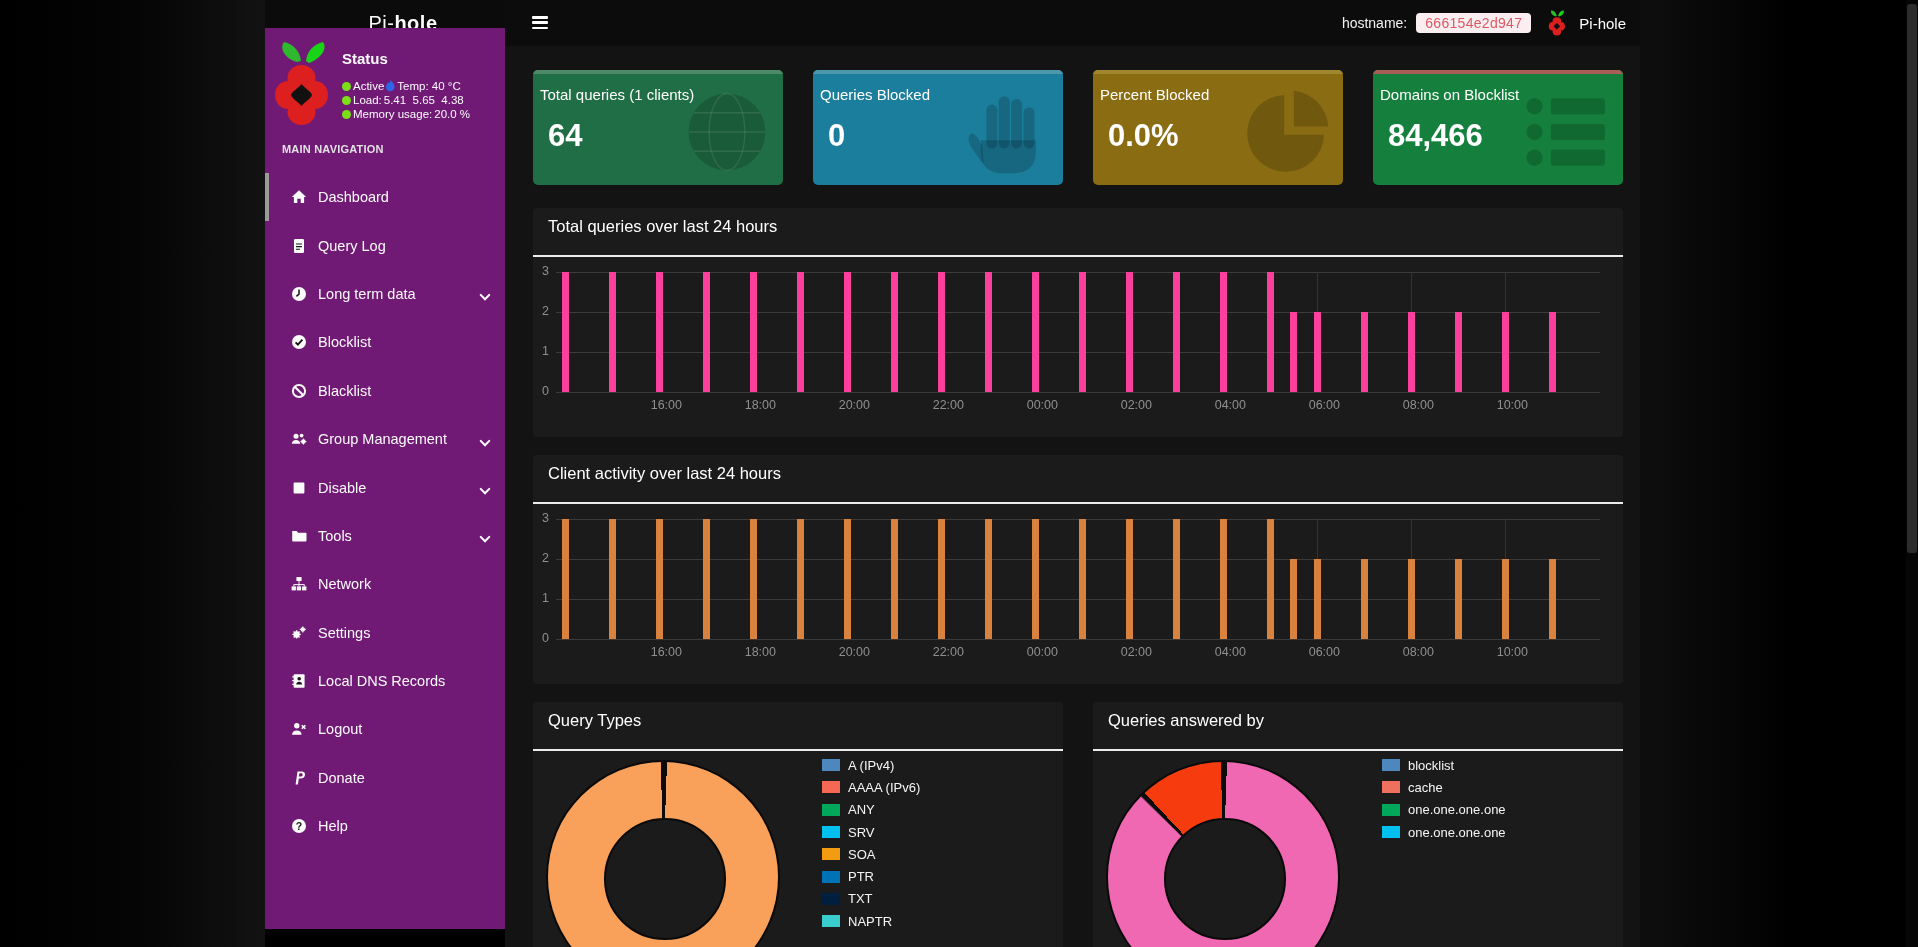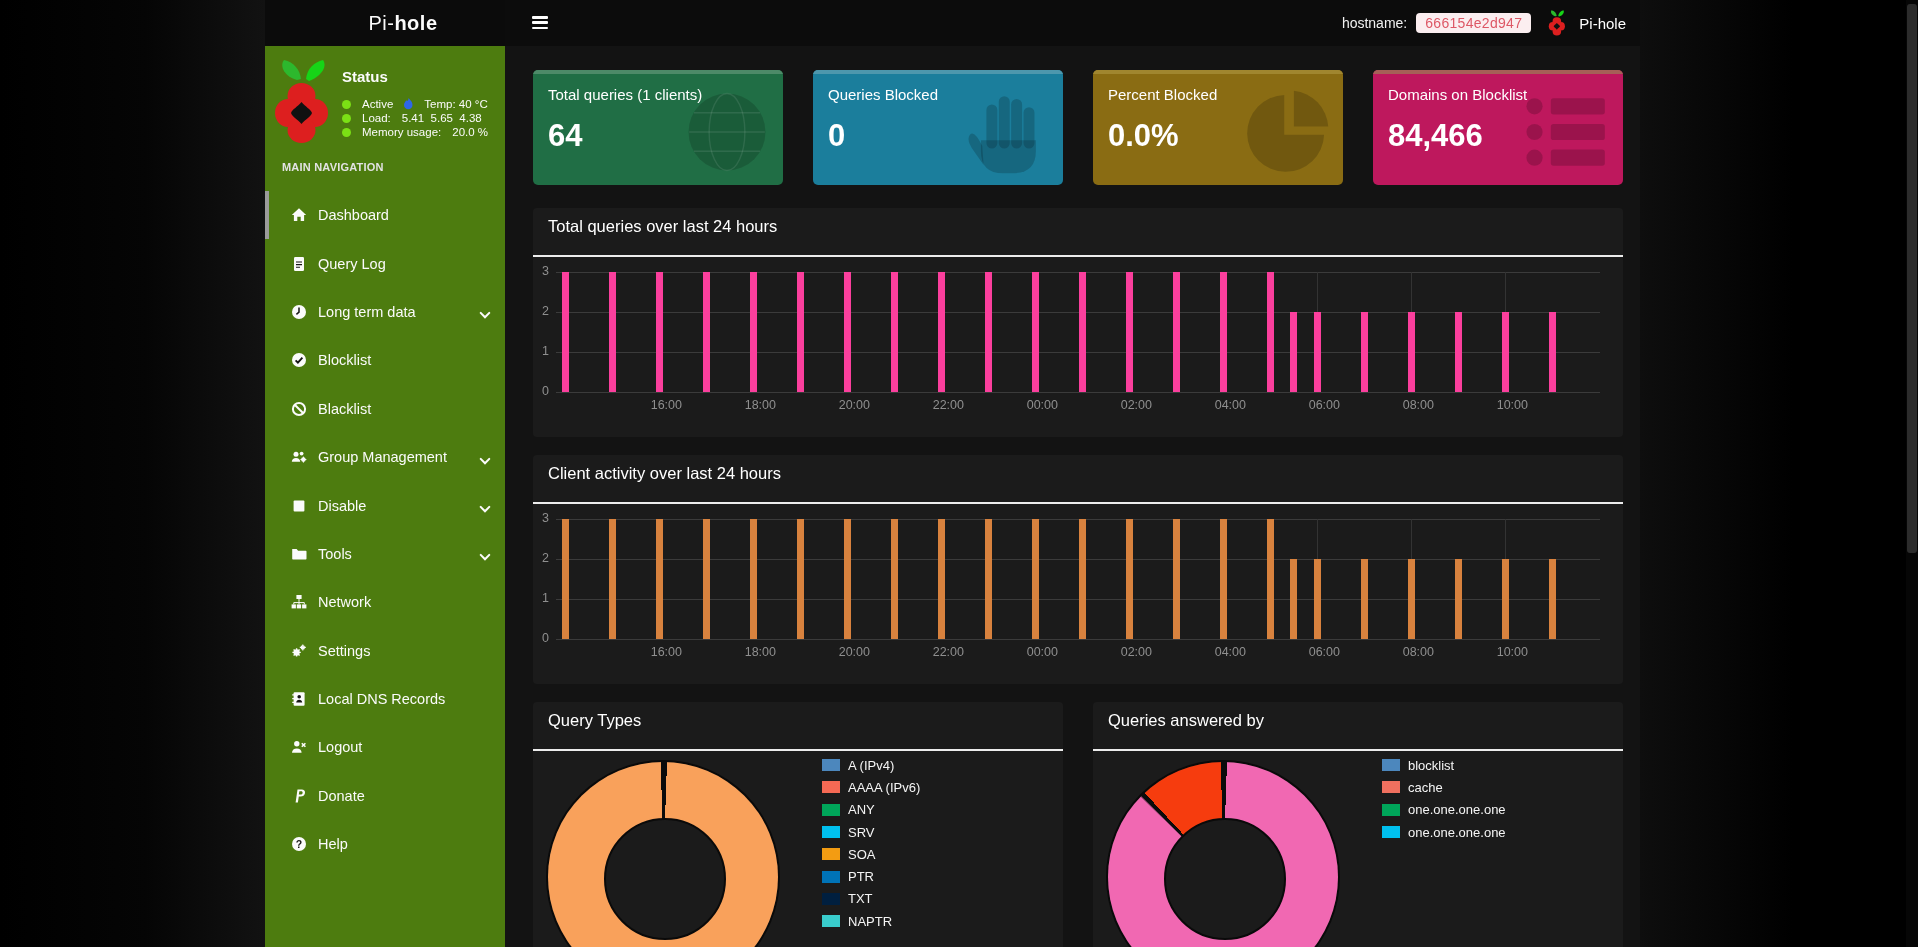--- a/index.html
+++ b/index.html
@@ -25,7 +25,7 @@
   .brand-label { font-size:15px; color:#fff; margin-left:2px; }
 
   
-  .sidebar { left:265px; top:46px; width:240px; height:901px; background:#4d7c0f; }
+  .sidebar { left:265px; top:28px; width:240px; height:901px; background:#701a75; }
   .rasp-big { position:absolute; left:6px; top:10px; }
   .status-title { position:absolute; left:77px; top:22px; font-size:15px; font-weight:700; }
   .status-line { position:absolute; left:77px; display:flex; align-items:center; gap:11px; font-size:11.5px; white-space:pre; }

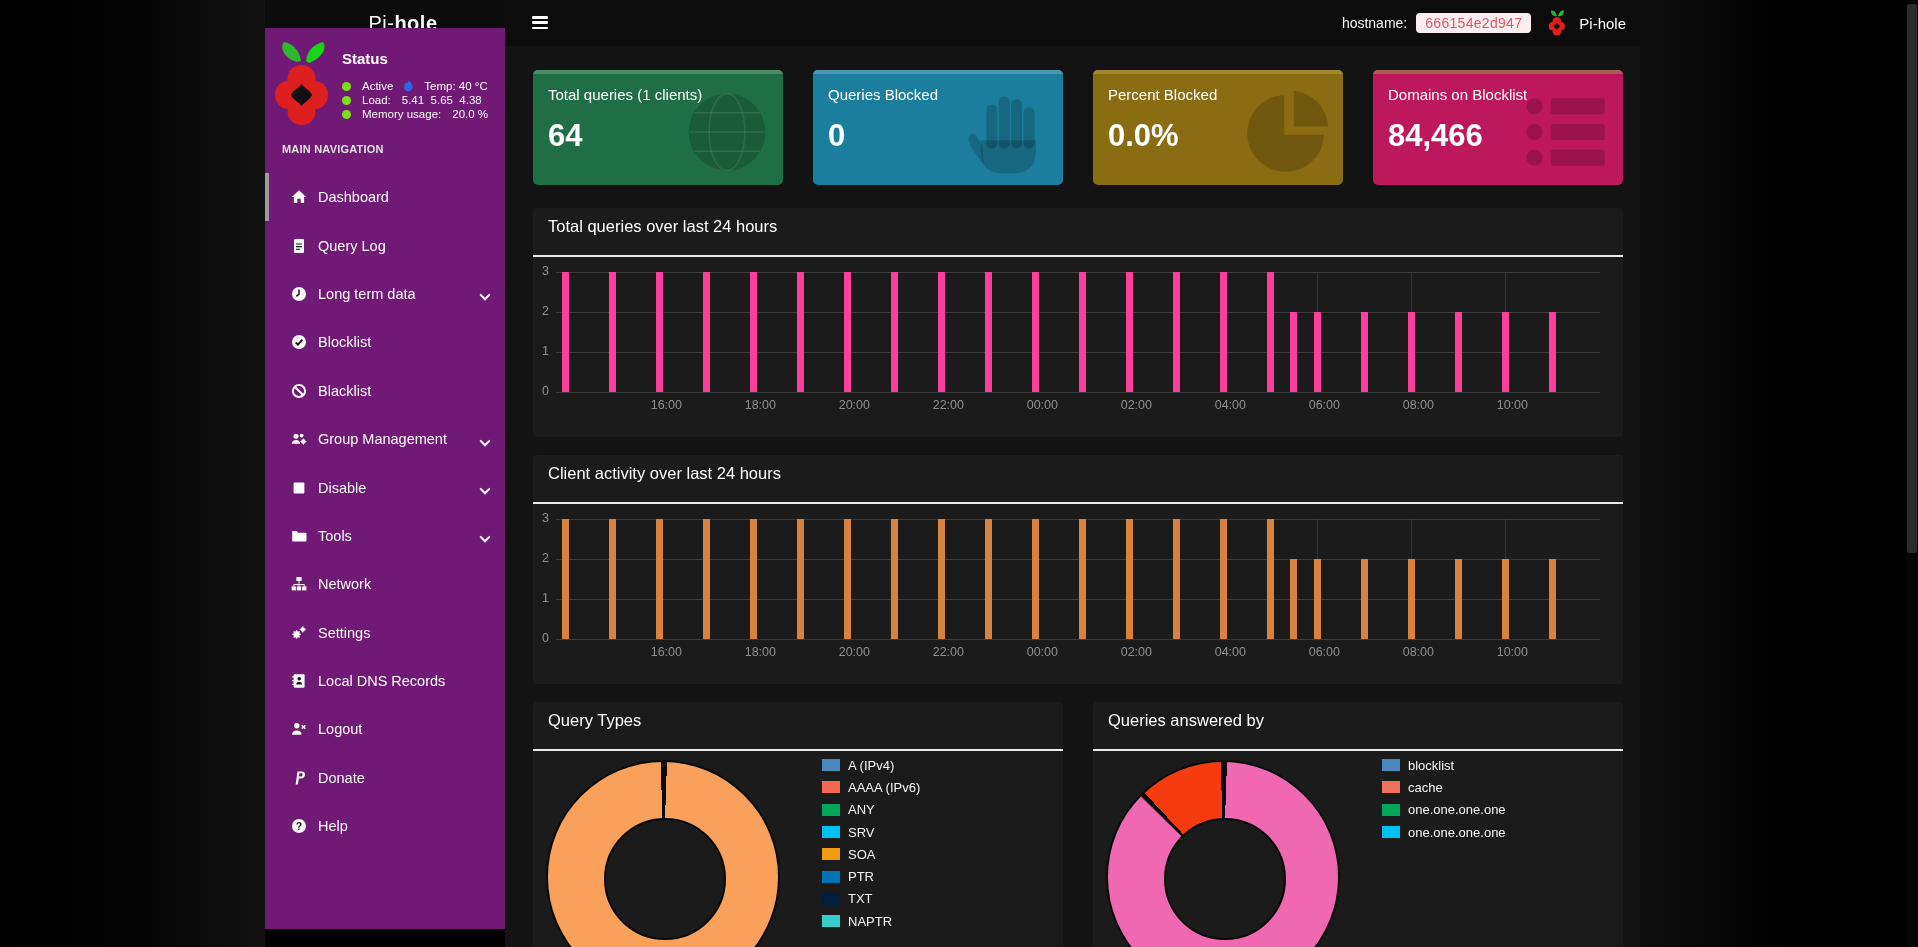--- a/index.html
+++ b/index.html
@@ -28,7 +28,7 @@
   .sidebar { left:265px; top:28px; width:240px; height:901px; background:#701a75; }
   .rasp-big { position:absolute; left:6px; top:10px; }
   .status-title { position:absolute; left:77px; top:22px; font-size:15px; font-weight:700; }
-  .status-line { position:absolute; left:77px; display:flex; align-items:center; gap:11px; font-size:11.5px; white-space:pre; }
+  .status-line { position:absolute; left:77px; display:flex; align-items:center; gap:2px; font-size:11.5px; white-space:pre; }
   .dot { width:9px; height:9px; border-radius:50%; background:#7be015; flex:0 0 auto; }
   .section-label { position:absolute; left:17px; top:115px; font-size:11px; font-weight:700; color:#e3e3e3; letter-spacing:.2px; }
   .menu { position:absolute; left:0; top:145px; width:240px; }

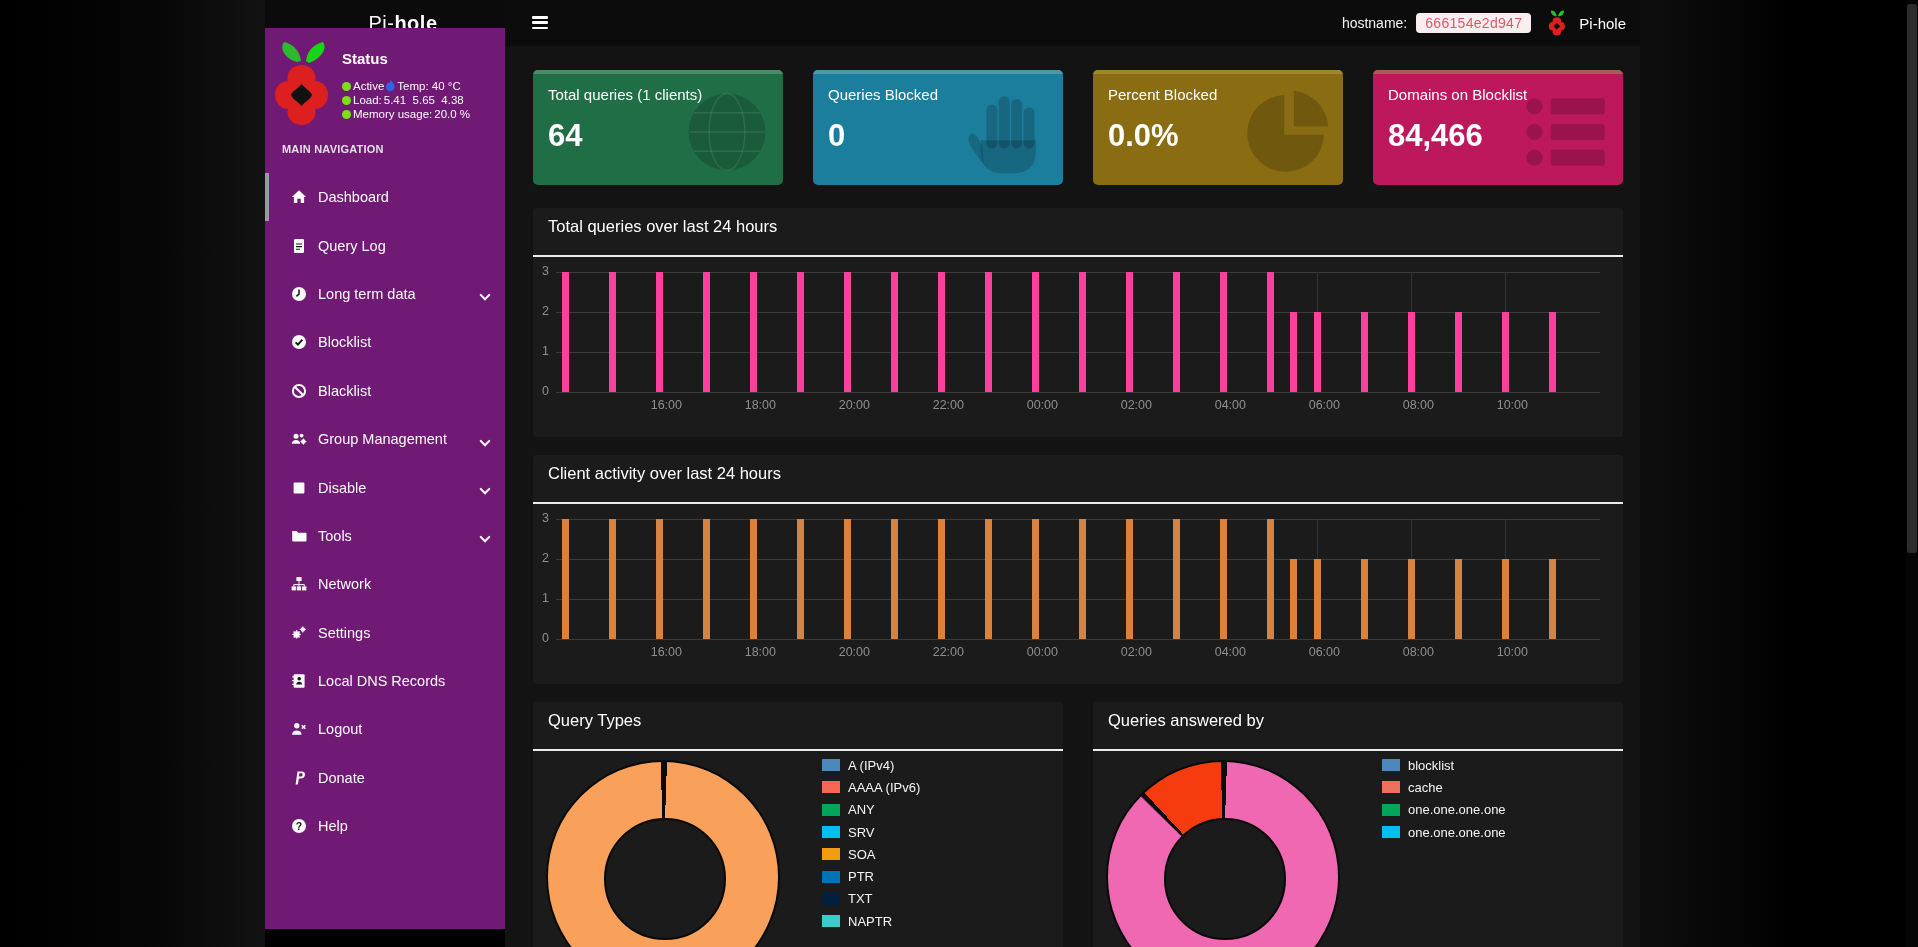--- a/index.html
+++ b/index.html
@@ -44,7 +44,7 @@
   .content { left:505px; top:46px; width:1135px; height:901px; background:#131313; }
   .card { position:absolute; top:24px; width:250px; height:115px; border-radius:5px; overflow:hidden; }
   .card .topstrip { position:absolute; left:0; top:0; width:100%; height:4px; }
-  .card-label { position:absolute; left:15px; top:16px; font-size:15px; color:#fff; }
+  .card-label { position:absolute; left:7px; top:16px; font-size:15px; color:#fff; }
   .card-value { position:absolute; left:15px; top:48px; font-size:31px; font-weight:700; color:#fff; }
   .card-watermark { position:absolute; right:10px; top:18px; opacity:.9; }
 

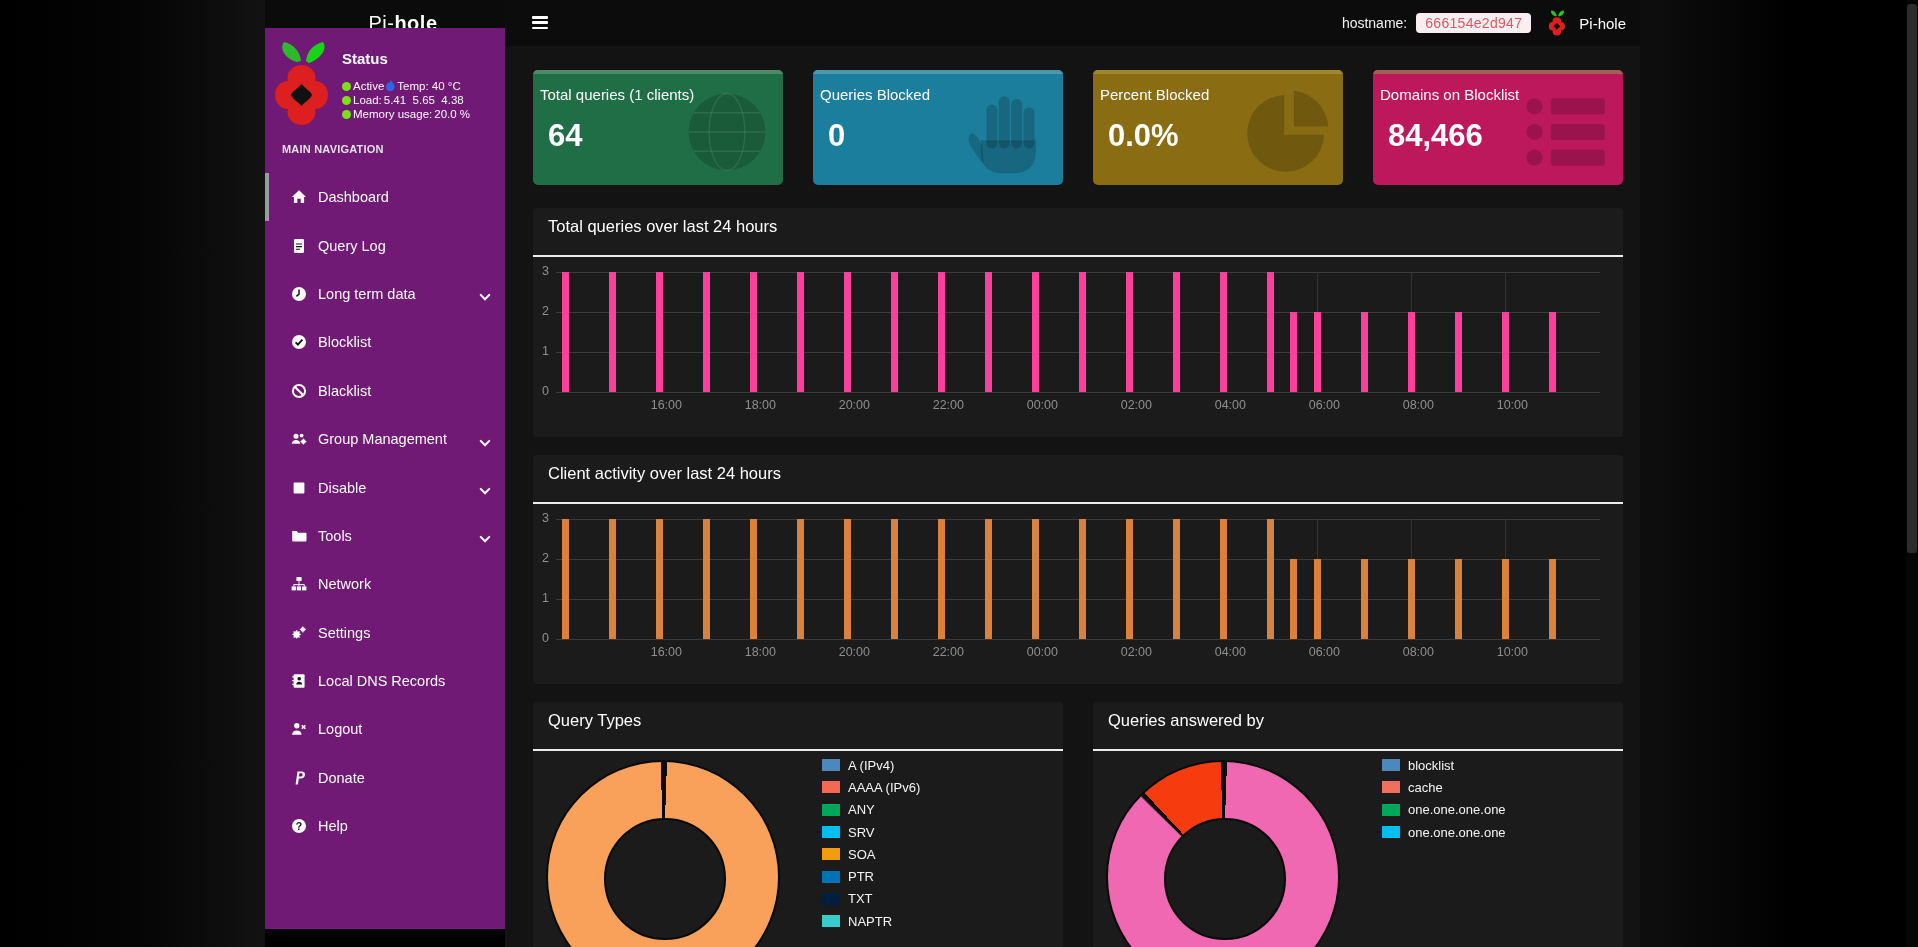--- a/index.html
+++ b/index.html
@@ -330,7 +330,7 @@
           <div class="card-label">Percent Blocked</div>
           <div class="card-value">0.0%</div>
         </div>
-        <div class="card" style="left: 868px; background: #be185d;">
+        <div class="card" style="left: 868px; background: #15803d;">
           <div class="topstrip" style="background: rgb(166, 95, 87);"></div>
           <div class="card-watermark"><svg width="92" height="88" viewBox="0 0 68 62" fill="rgba(0,0,0,0.20)">
               <circle cx="10" cy="12" r="6"></circle>

